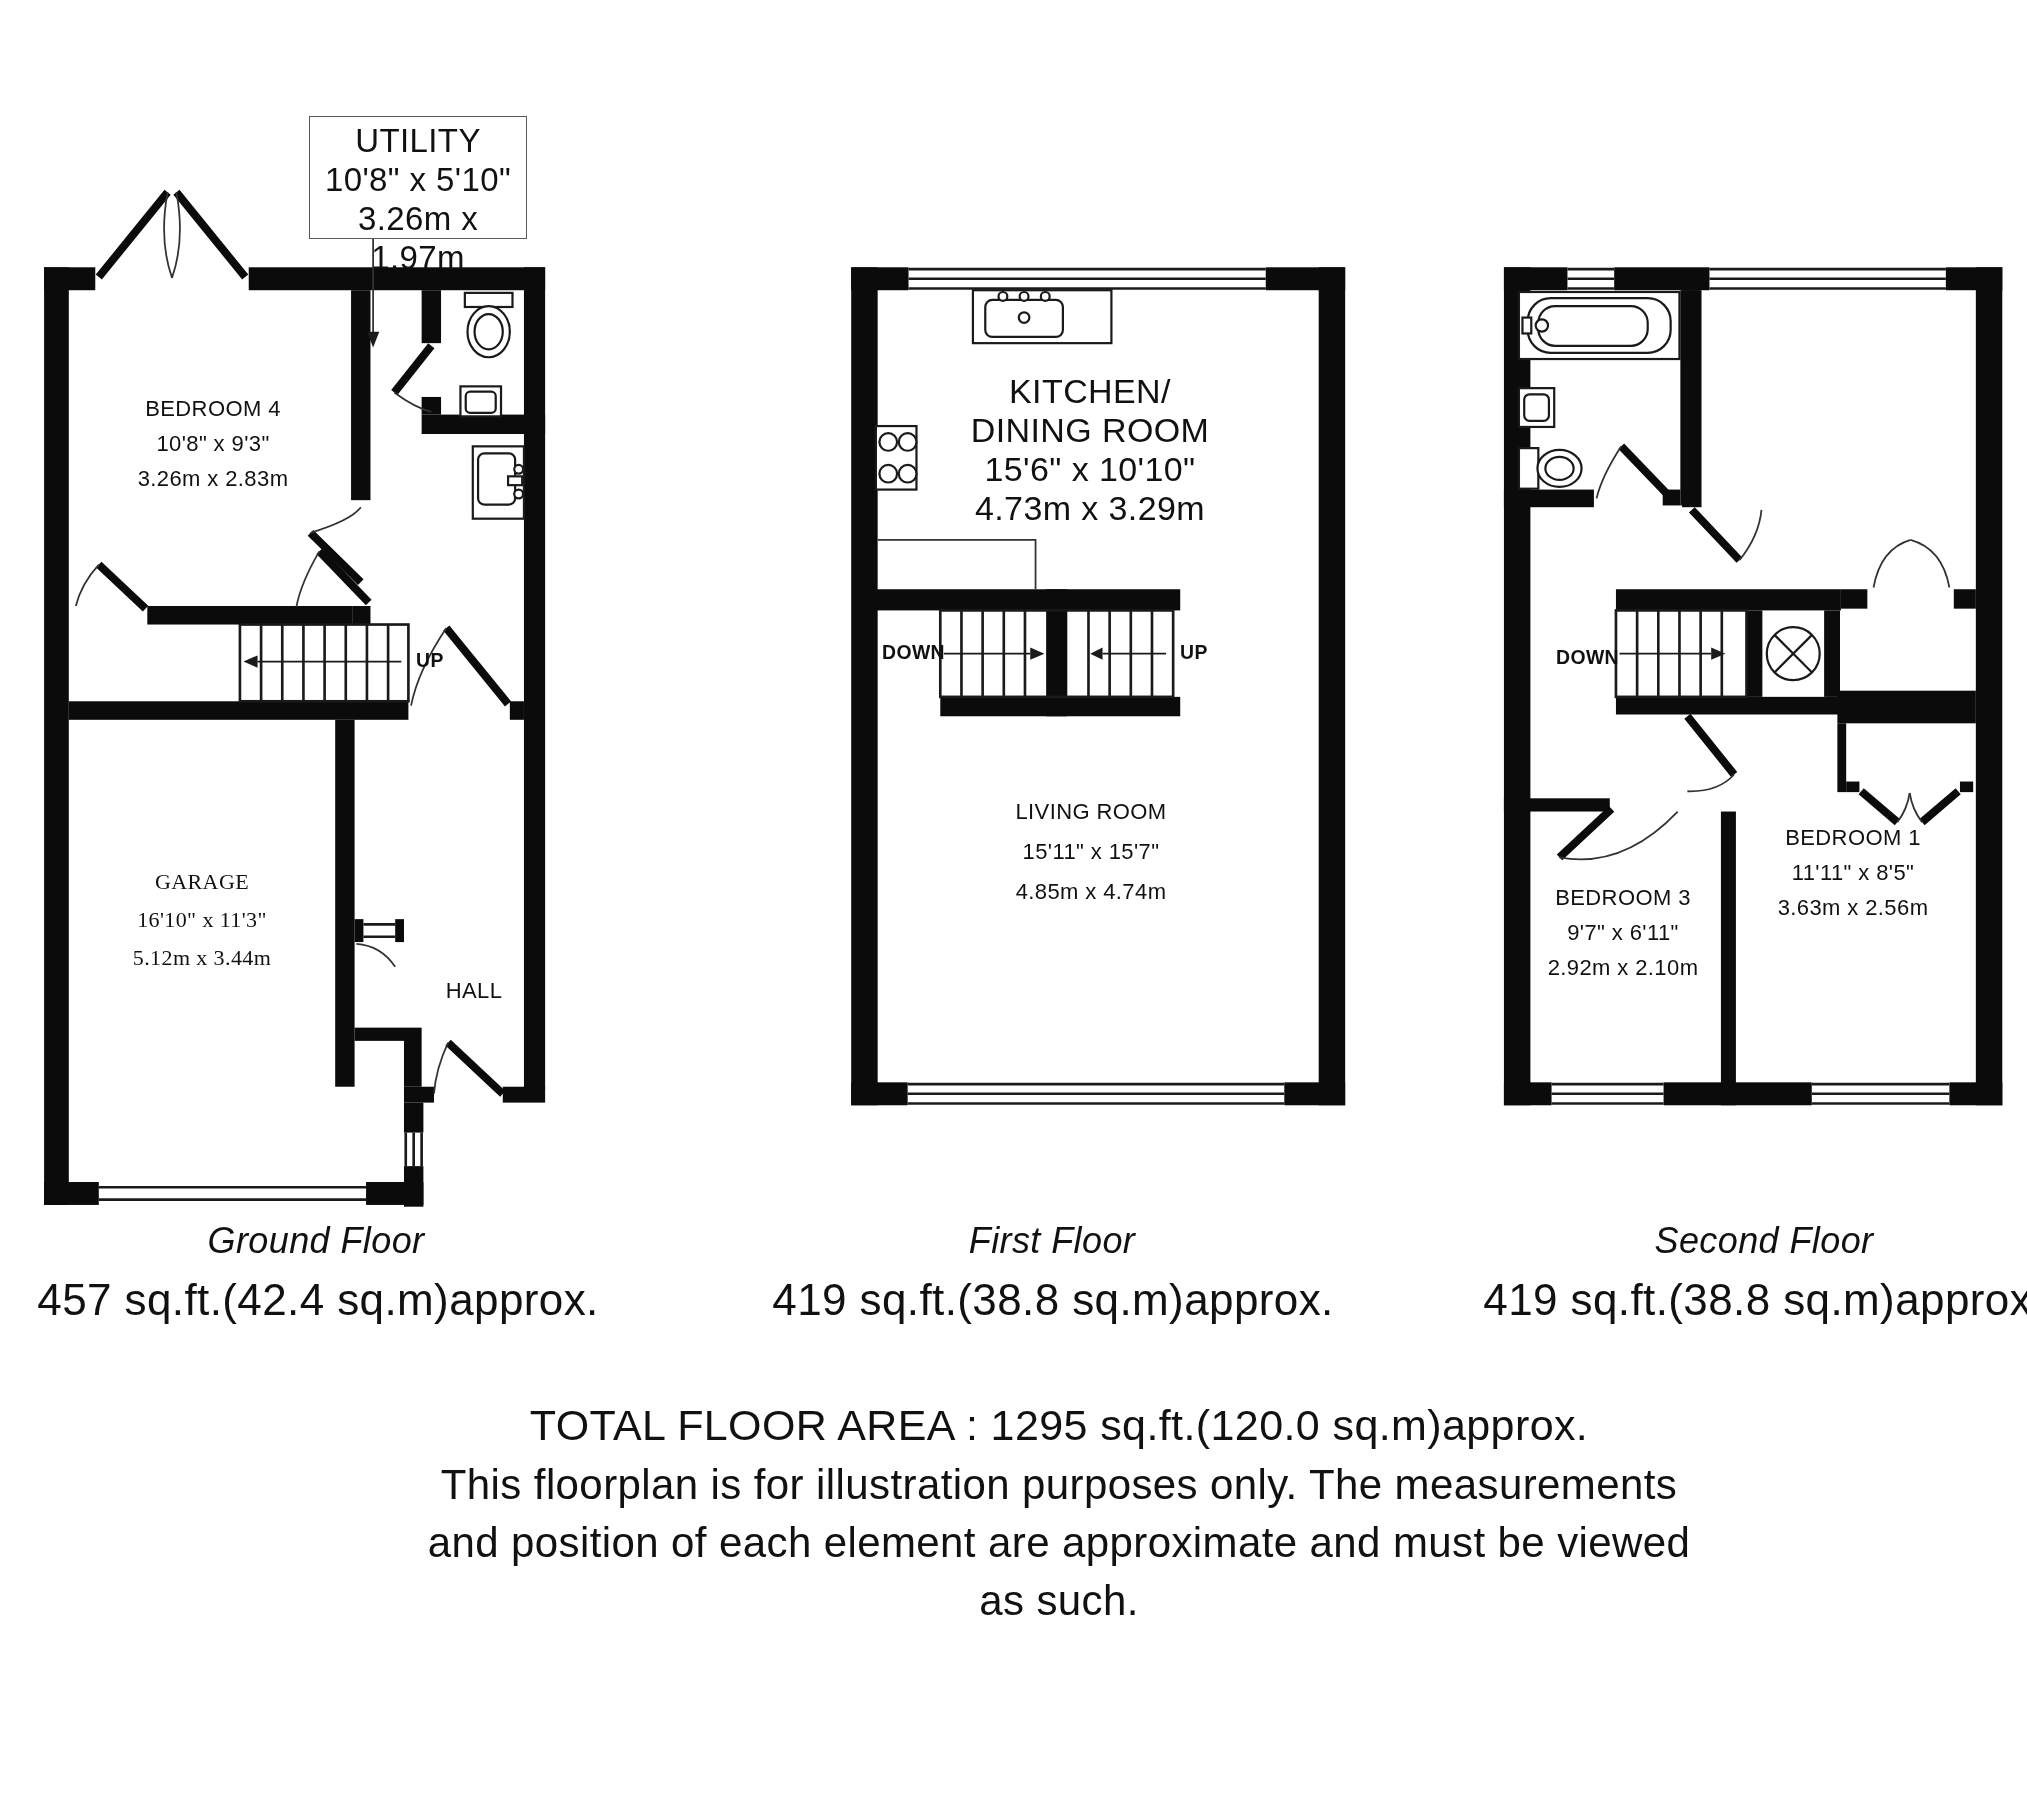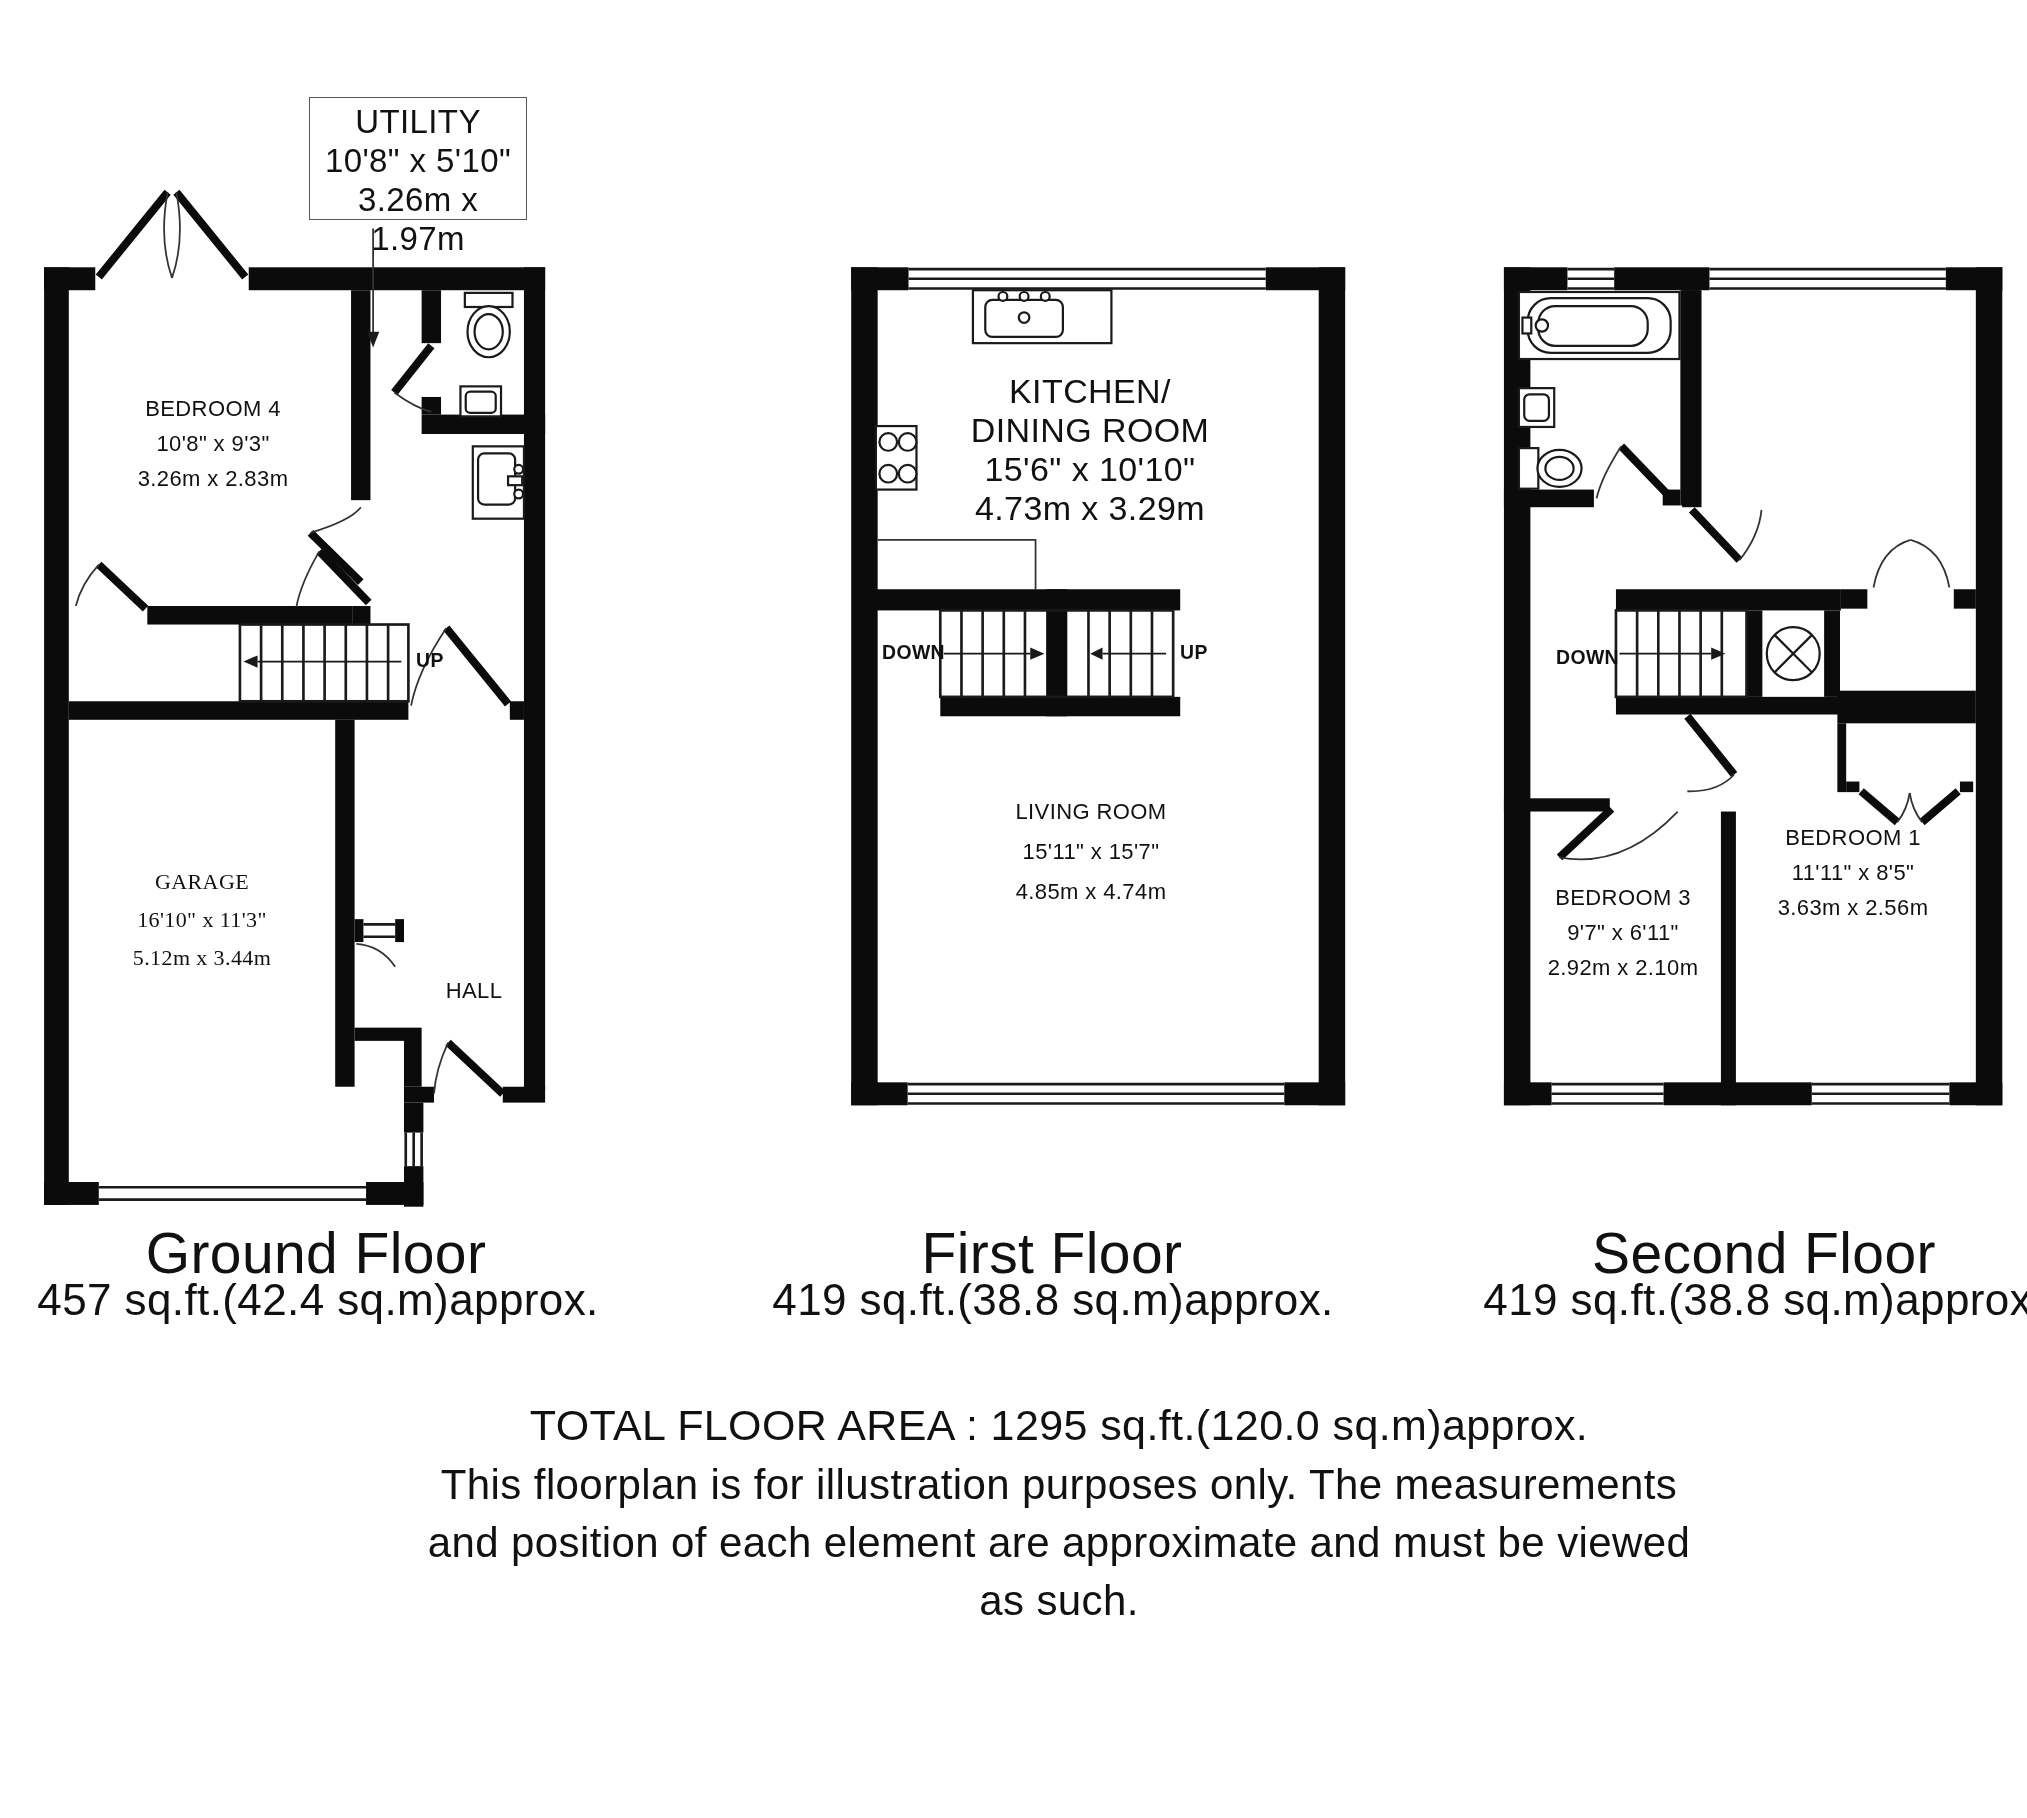--- a/index.html
+++ b/index.html
@@ -14,7 +14,7 @@
   .room-k{font-size:34px;line-height:39px;letter-spacing:0.4px;}
   .small{font-size:19.4px;letter-spacing:0.4px;font-weight:bold;}
   .callout{
-    position:absolute;left:309px;top:97px;width:218px;height:123px;
+    position:absolute;left:309px;top:116px;width:218px;height:123px;
     border:1.8px solid #5a5a5a;background:#fff;box-sizing:border-box;
     text-align:center;font-size:33px;line-height:39px;padding-top:4.4px;letter-spacing:0.4px;
   }

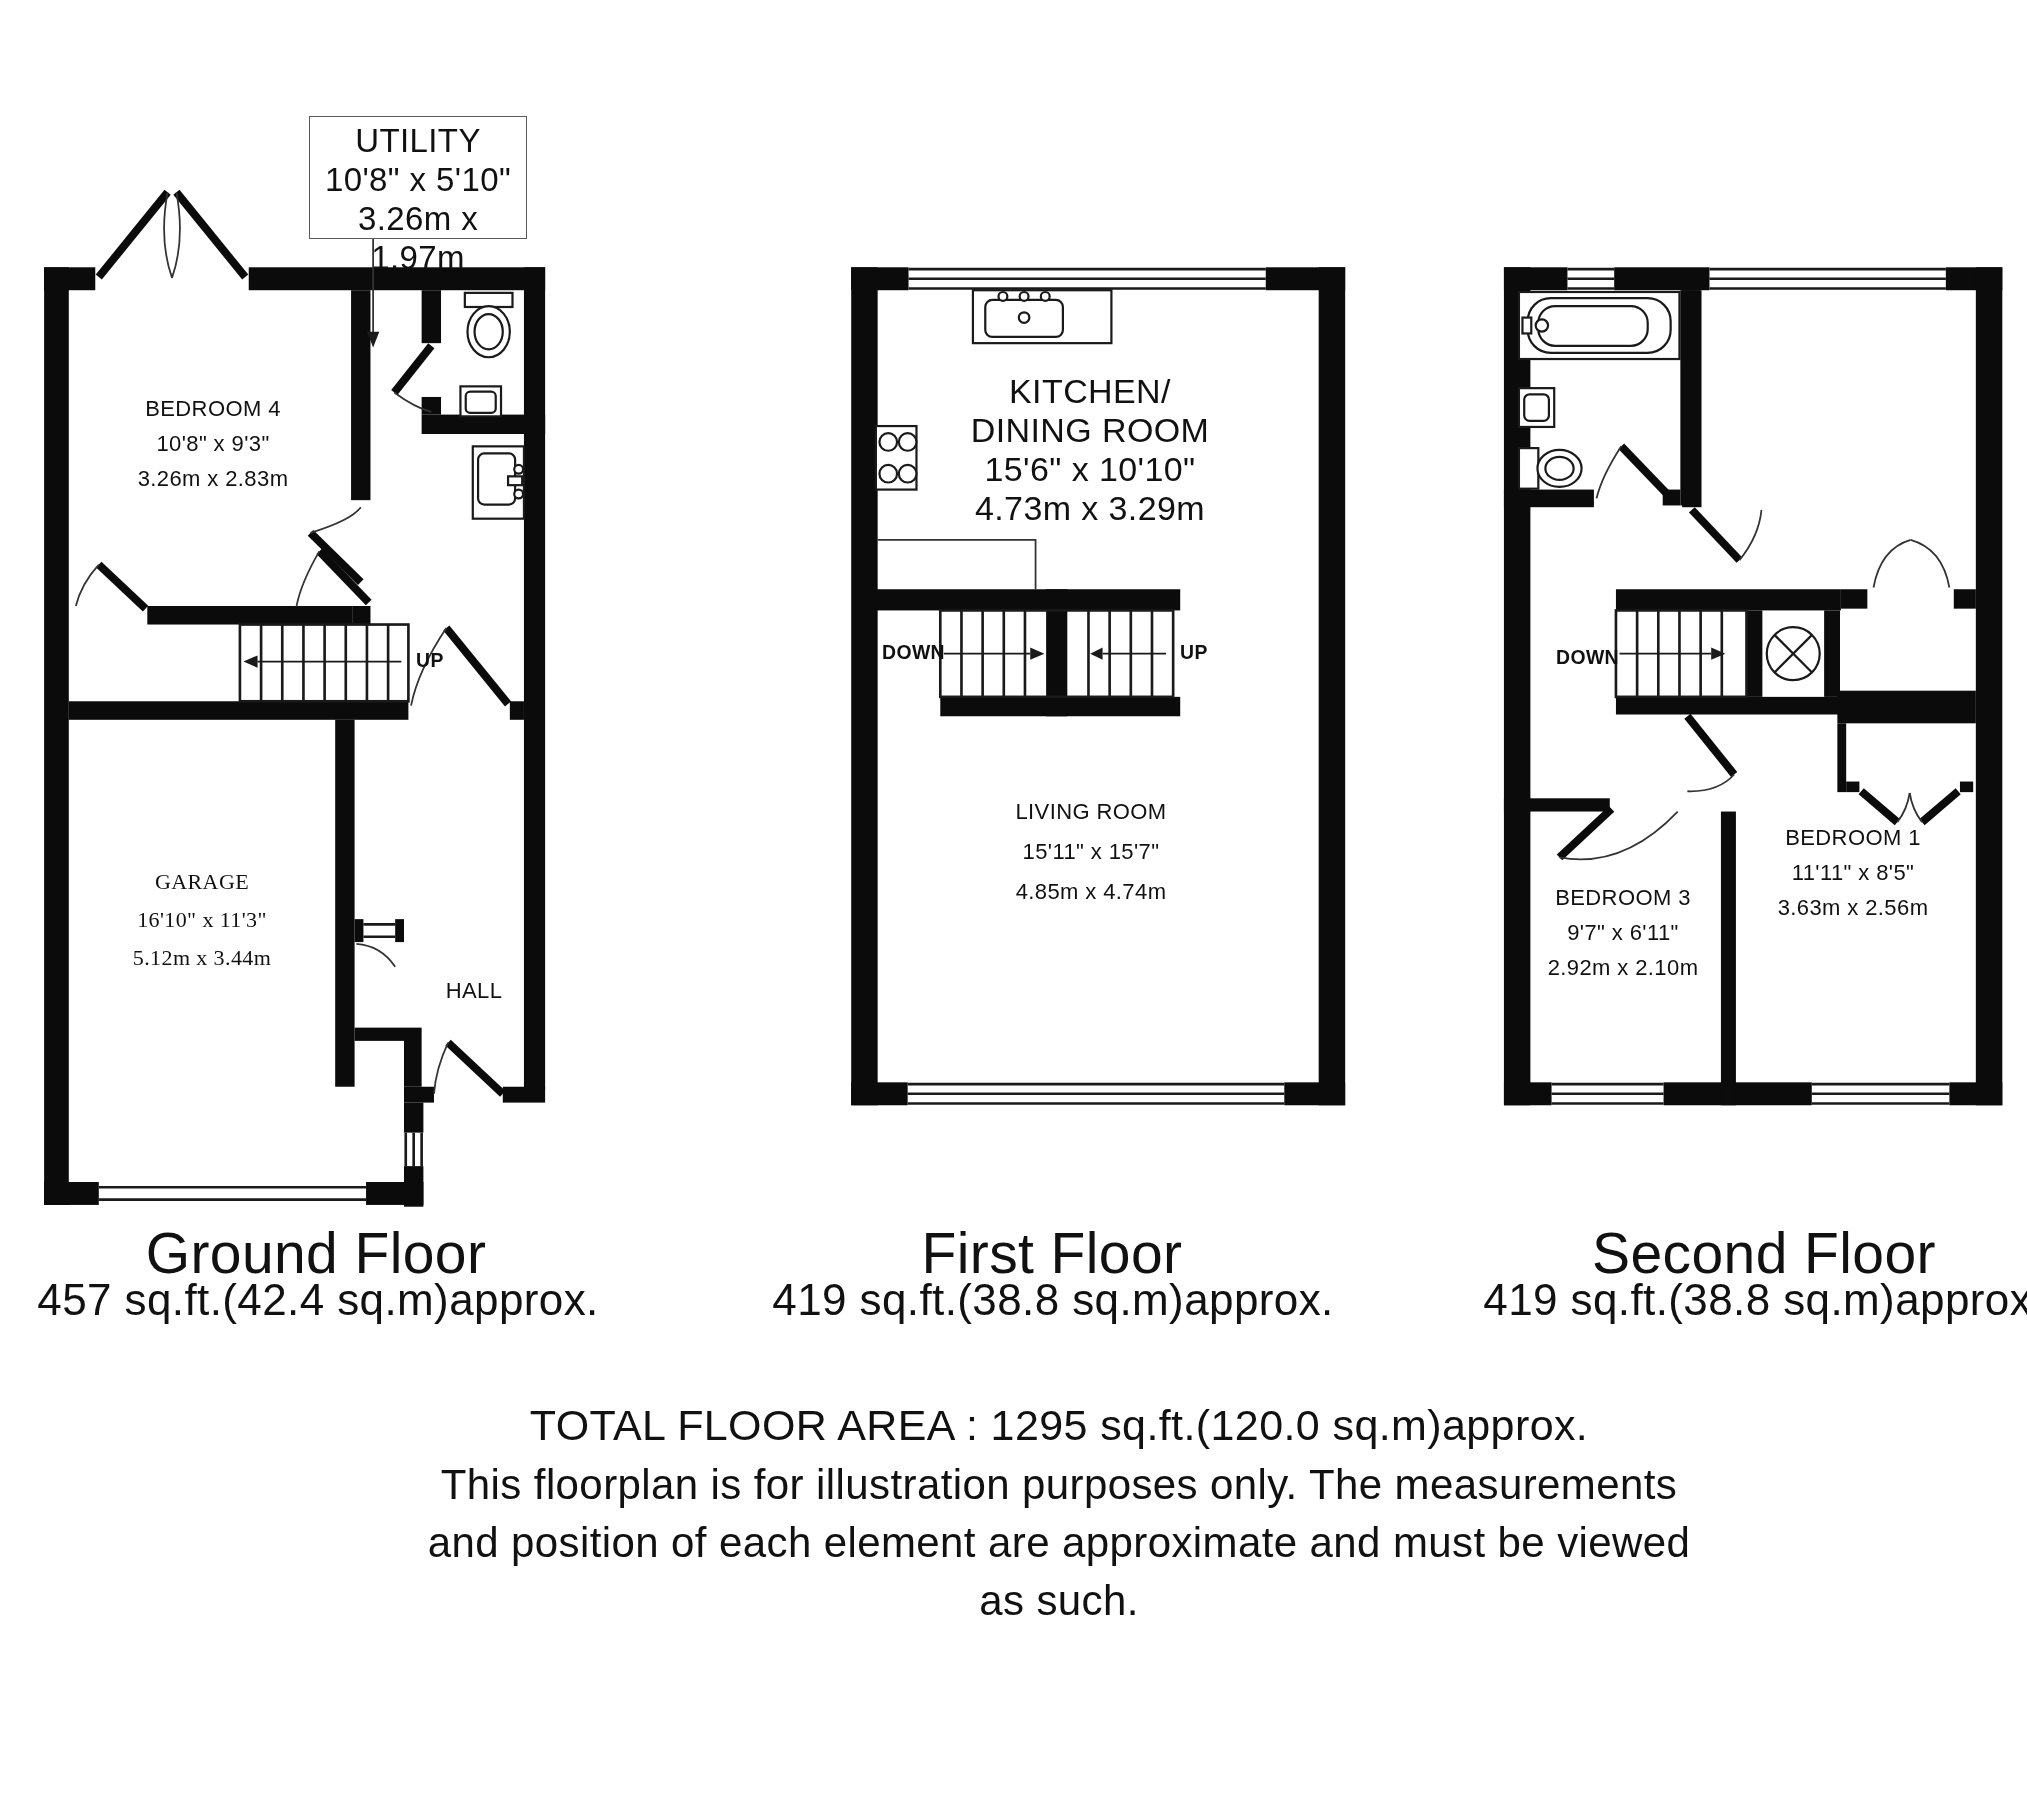--- a/index.html
+++ b/index.html
@@ -18,7 +18,7 @@
     border:1.8px solid #5a5a5a;background:#fff;box-sizing:border-box;
     text-align:center;font-size:33px;line-height:39px;padding-top:4.4px;letter-spacing:0.4px;
   }
-  .cap-title{font-size:57px;letter-spacing:0.4px;}
+  .cap-title{font-size:36px;letter-spacing:0.4px;font-style:italic;}
   .cap-area{font-size:44px;letter-spacing:0.4px;}
   .foot-total{font-size:43px;letter-spacing:0.4px;}
   .foot-disc{font-size:42px;line-height:58px;letter-spacing:0.4px;}

